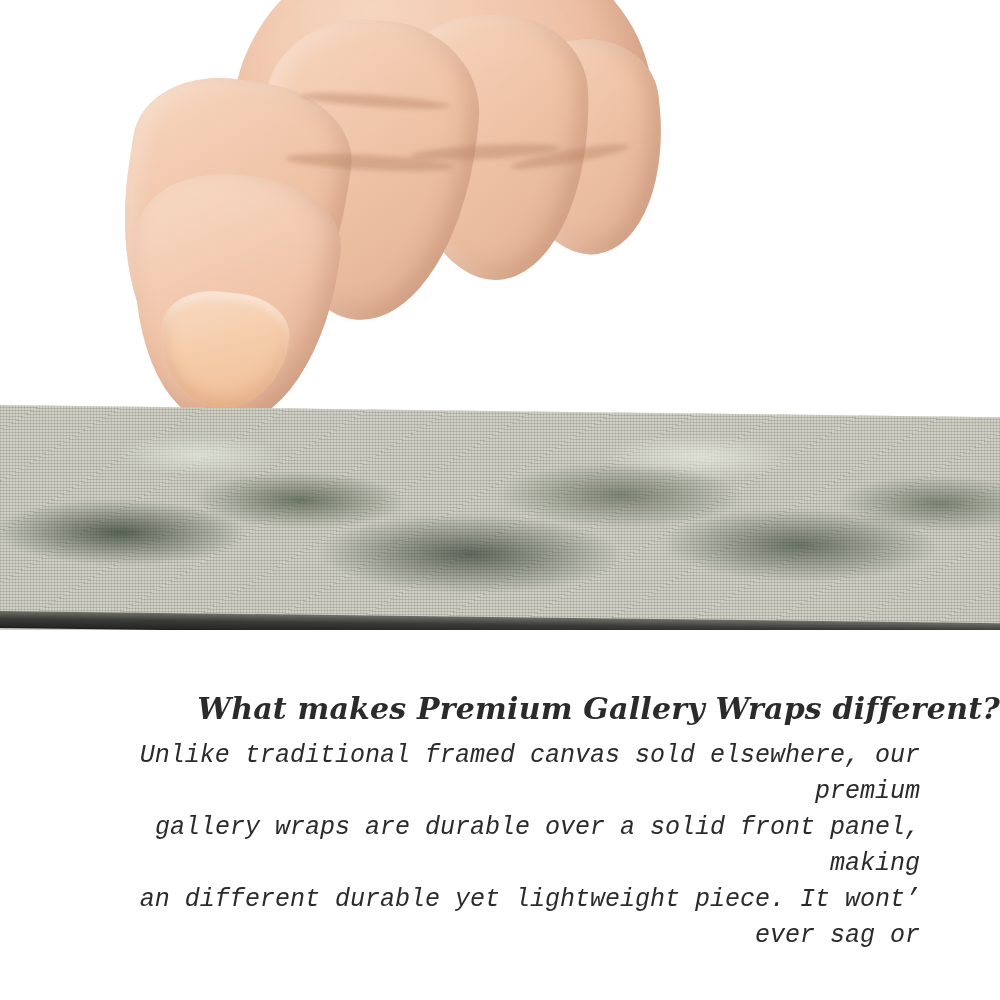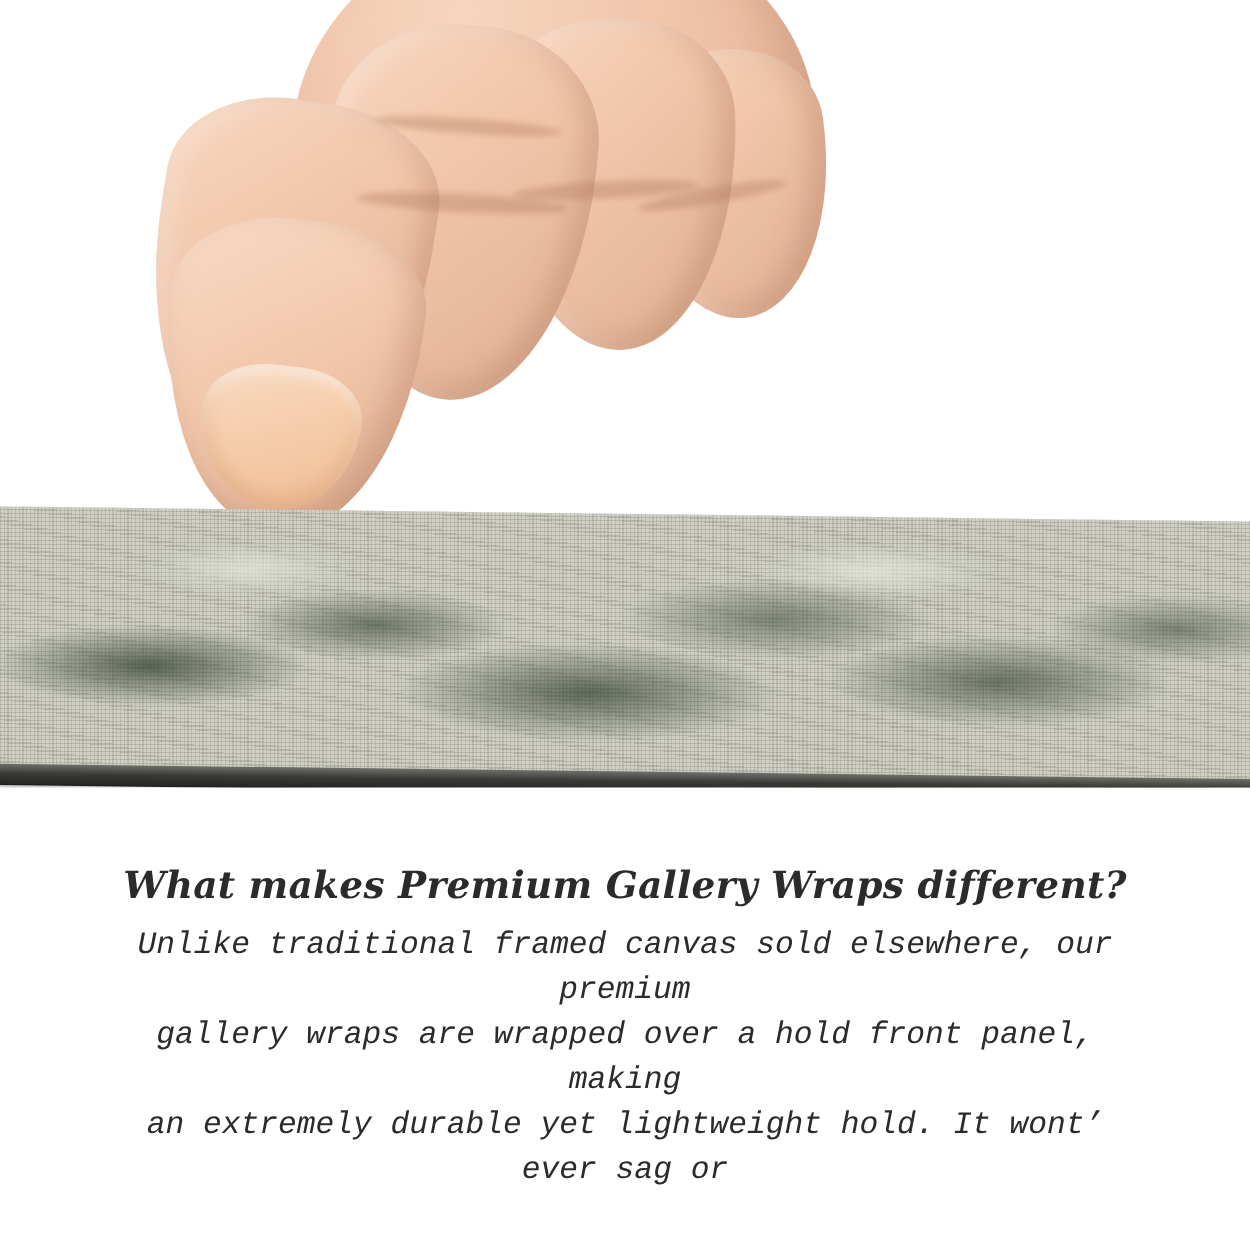--- a/index.html
+++ b/index.html
@@ -157,7 +157,7 @@
     left: 0;
     top: 690px;
     width: 1000px;
-    text-align: center;
+    text-align: right;
     color: #2b2b2b;
     font-family: "DejaVu Serif", serif;
     font-style: italic;

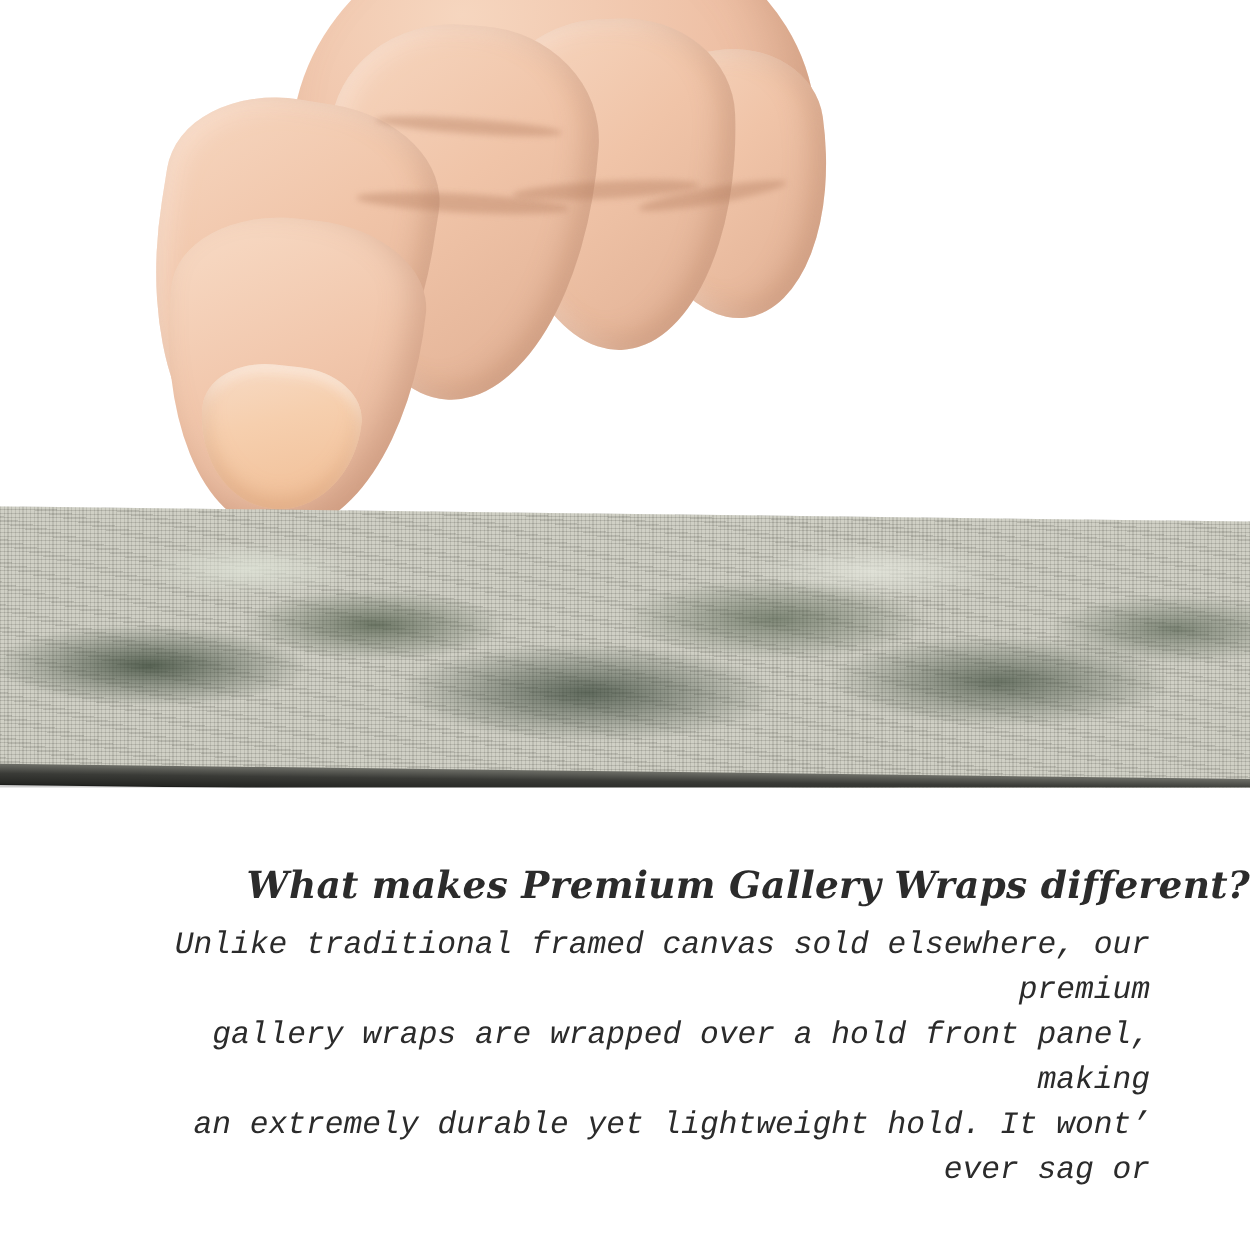--- a/index.html
+++ b/index.html
@@ -220,7 +220,7 @@
     <div class="caption-heading">What makes Premium Gallery Wraps different?</div>
     <div class="caption-body">
       <span class="line">Unlike traditional framed canvas sold elsewhere, our premium</span>
-      <span class="line">gallery wraps are wrapped over a hold front panel, making</span>
+      <span class="line">gallery wraps are durable over a solid front panel, making</span>
       <span class="line">an extremely durable yet lightweight hold. It wont’ ever sag or</span>
     </div>
   </div>

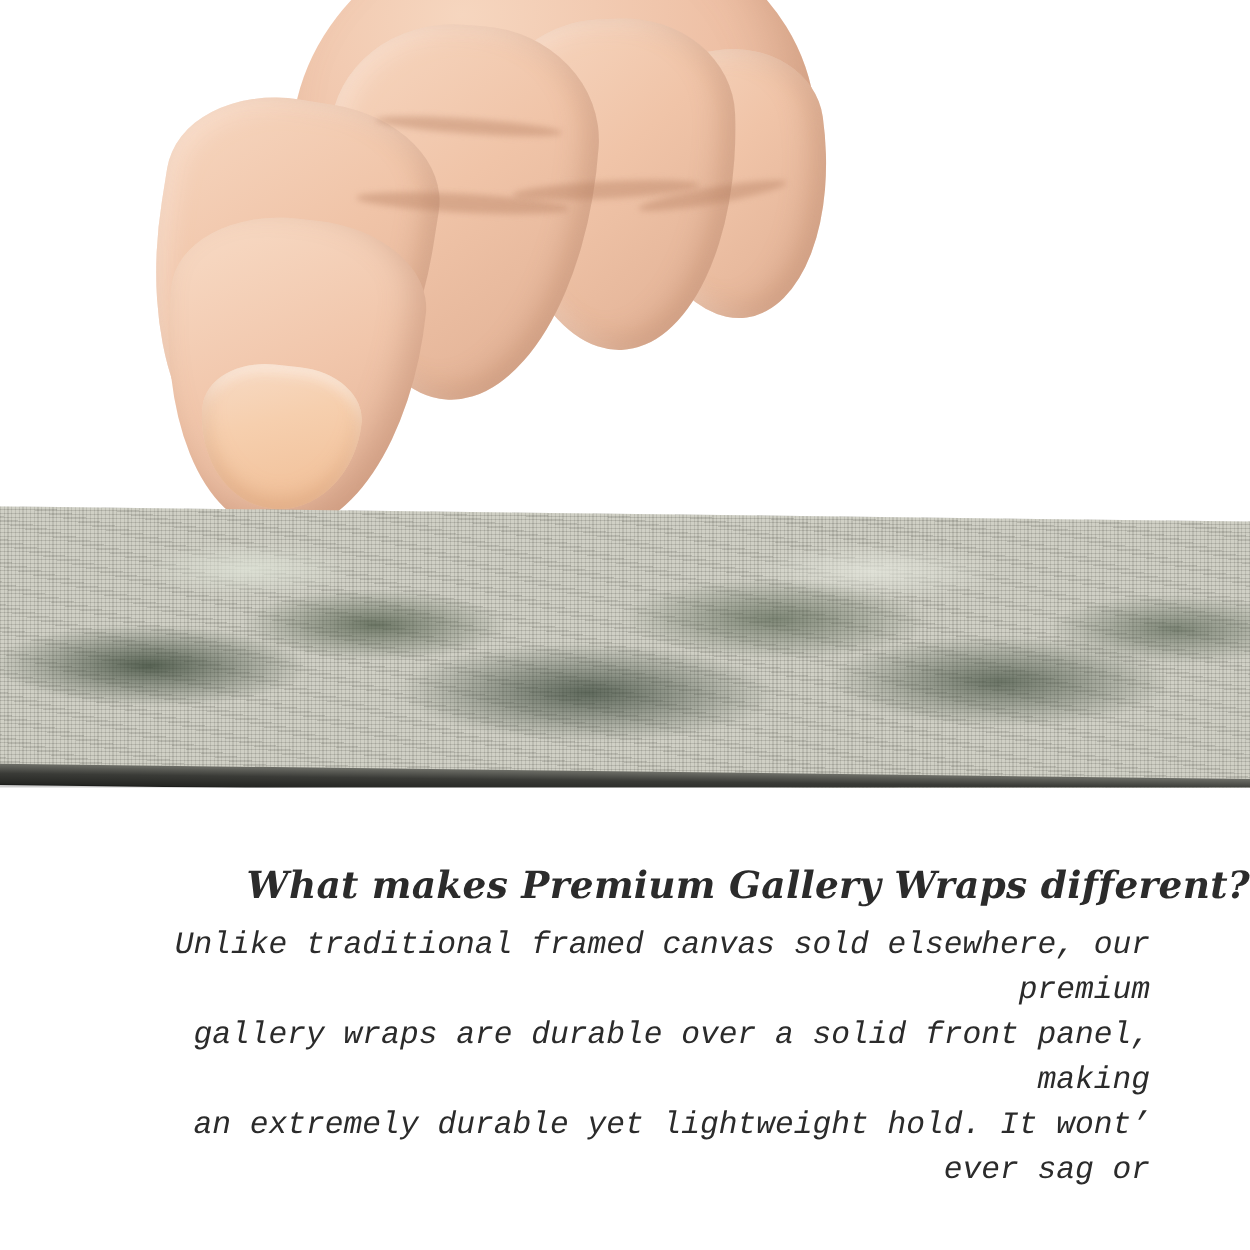--- a/index.html
+++ b/index.html
@@ -221,7 +221,7 @@
     <div class="caption-body">
       <span class="line">Unlike traditional framed canvas sold elsewhere, our premium</span>
       <span class="line">gallery wraps are durable over a solid front panel, making</span>
-      <span class="line">an extremely durable yet lightweight hold. It wont’ ever sag or</span>
+      <span class="line">an different durable yet lightweight piece. It wont’ ever sag or</span>
     </div>
   </div>
 

